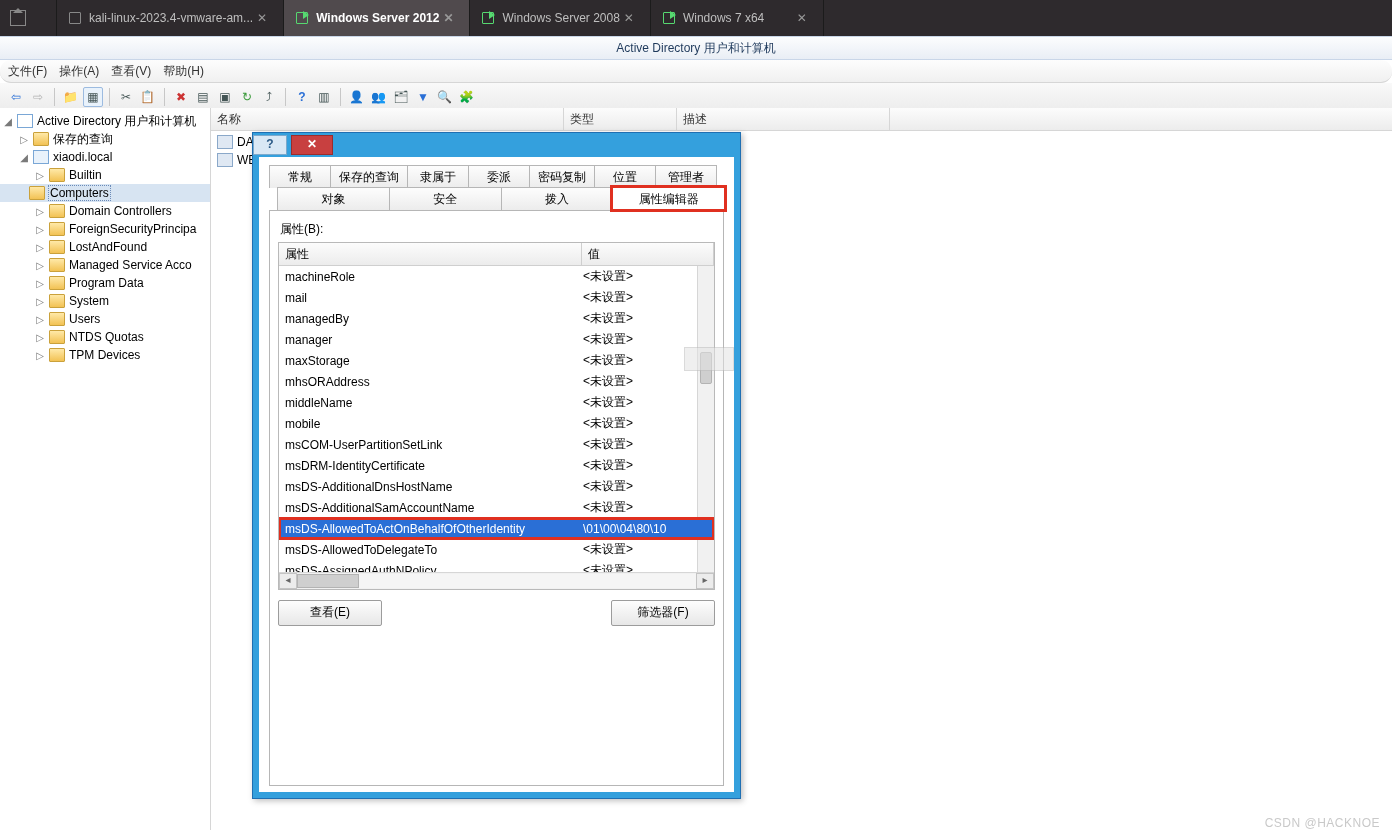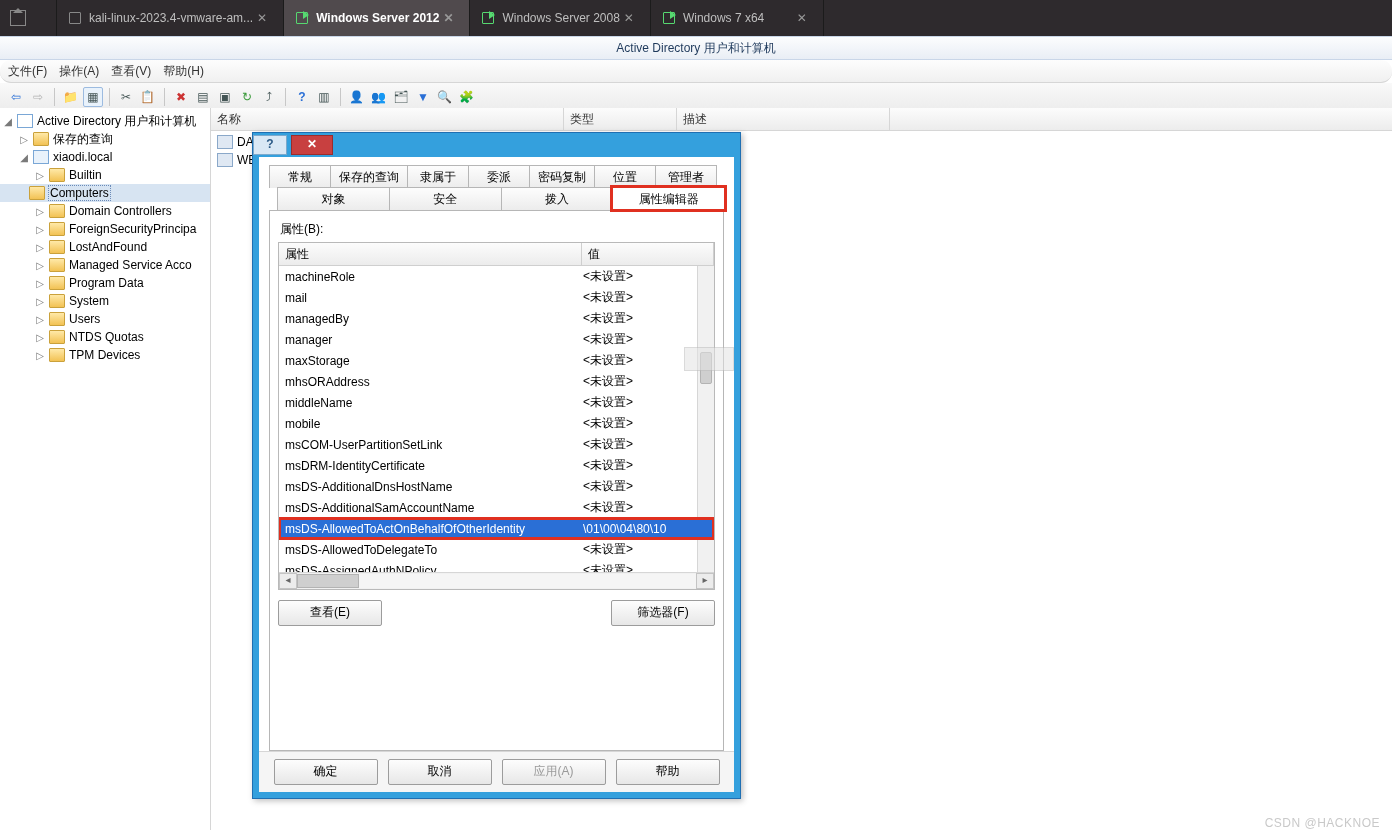--- a/index.html
+++ b/index.html
@@ -350,12 +350,6 @@
           <div class="wbtn">筛选器(F)</div>
         </div>
       </div>
-      <div class="dlg-footer">
-        <div class="wbtn">确定</div>
-        <div class="wbtn">取消</div>
-        <div class="wbtn disabled">应用(A)</div>
-        <div class="wbtn">帮助</div>
-      </div>
     </div>
   </div>
 </div>

